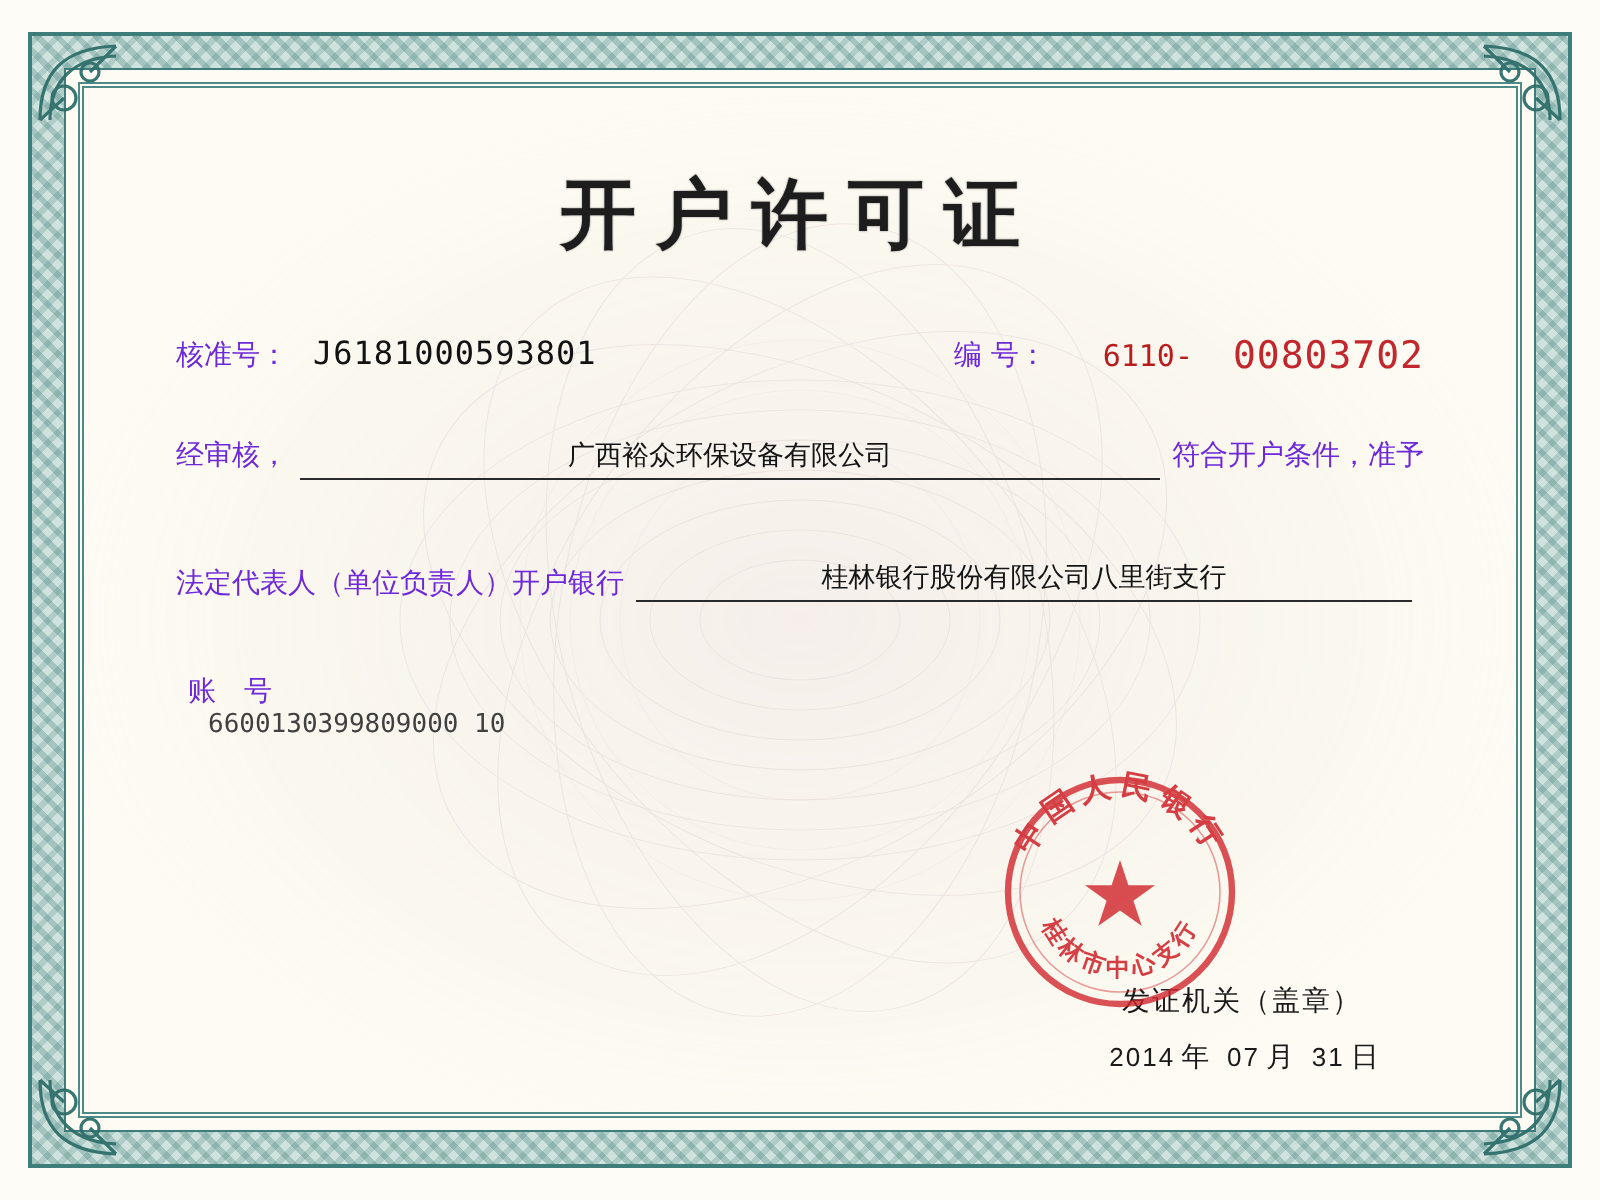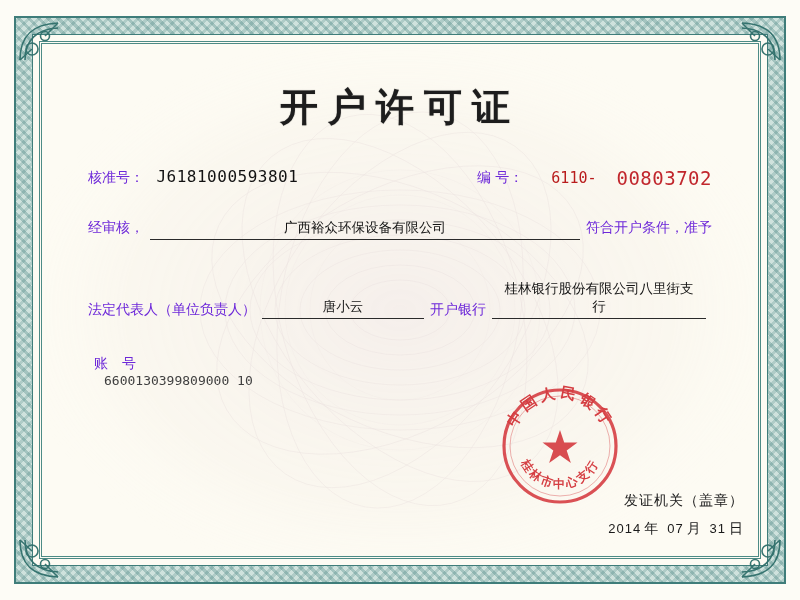--- a/index.html
+++ b/index.html
@@ -349,7 +349,6 @@
 
     <div class="row-rep">
       <span class="label-cn">法定代表人（单位负责人）</span>
-      <span class="fill hand">唐小云</span>
       <span class="label-cn">开户银行</span>
       <span class="fill bank hand">桂林银行股份有限公司八里街支行</span>
     </div>

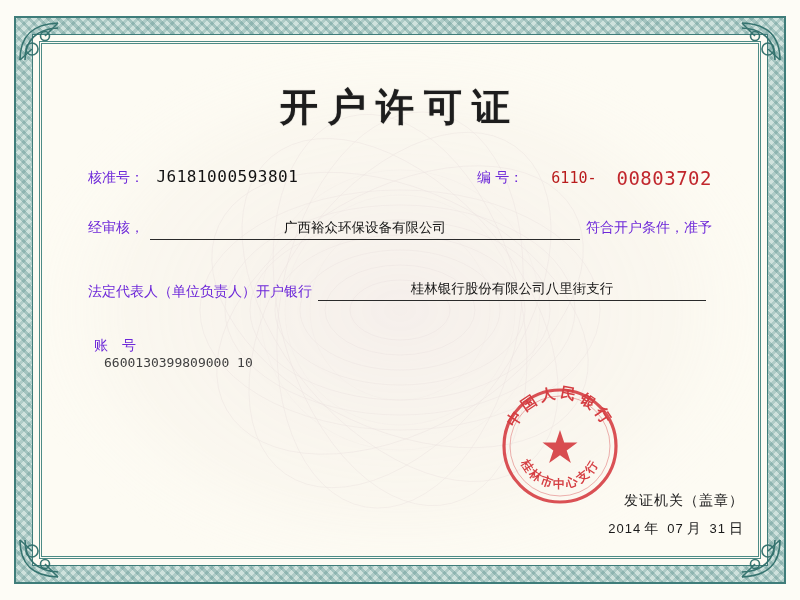--- a/index.html
+++ b/index.html
@@ -211,10 +211,10 @@
 
   .sig-block {
     position: absolute;
-    right: 56px;
+    right: 66px;
     bottom: 62px;
     width: 240px;
-    text-align: right;
+    text-align: center;
     color: #1a1a1a;
   }
   .sig-line {

